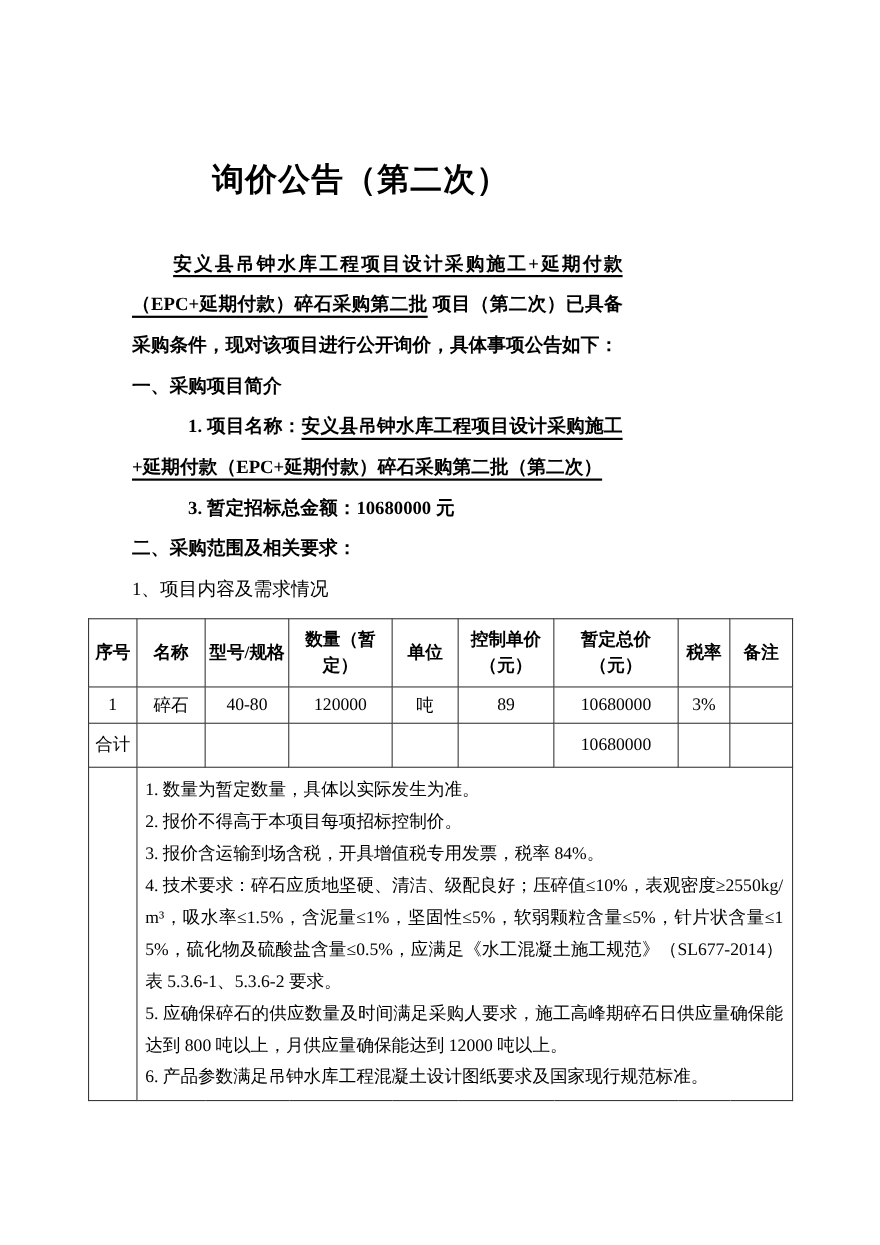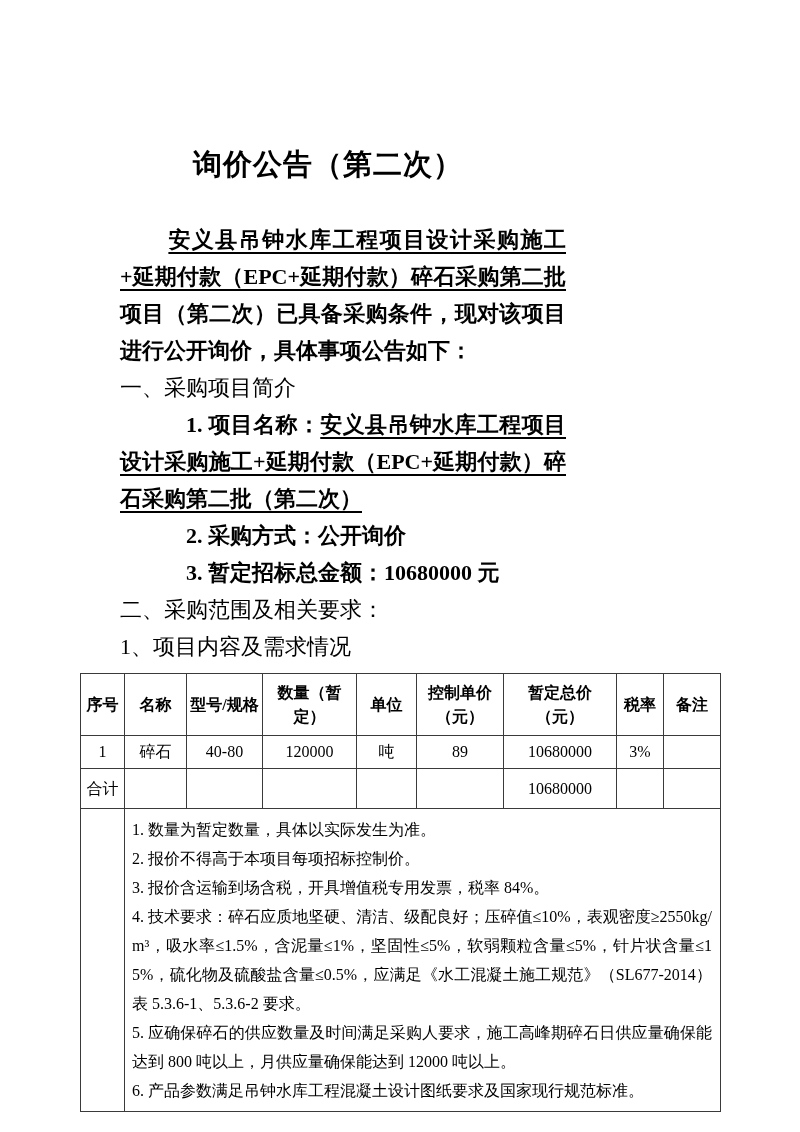--- a/index.html
+++ b/index.html
@@ -25,7 +25,7 @@
   }
   .text-block {
     margin: 36px 90px 0 120px;
-    font-size: 22px;
+    font-size: 17px;
     line-height: 37px;
   }
   .text-block p { margin: 0; }

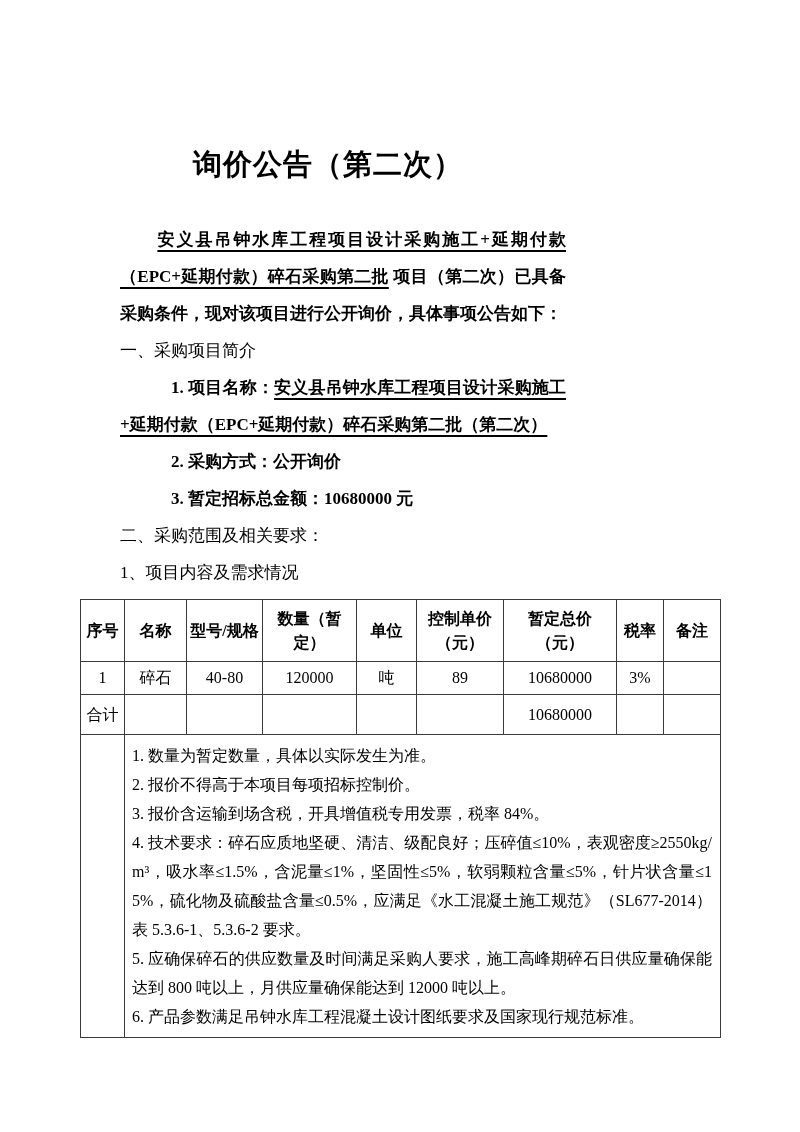--- a/index.html
+++ b/index.html
@@ -39,7 +39,7 @@
     text-underline-offset: 5px;
     text-decoration-thickness: 1.5px;
   }
-  .h2 { font-weight: normal; }
+  .h2 { font-weight: bold; }
   .item {
     font-weight: bold;
     text-indent: 3em;

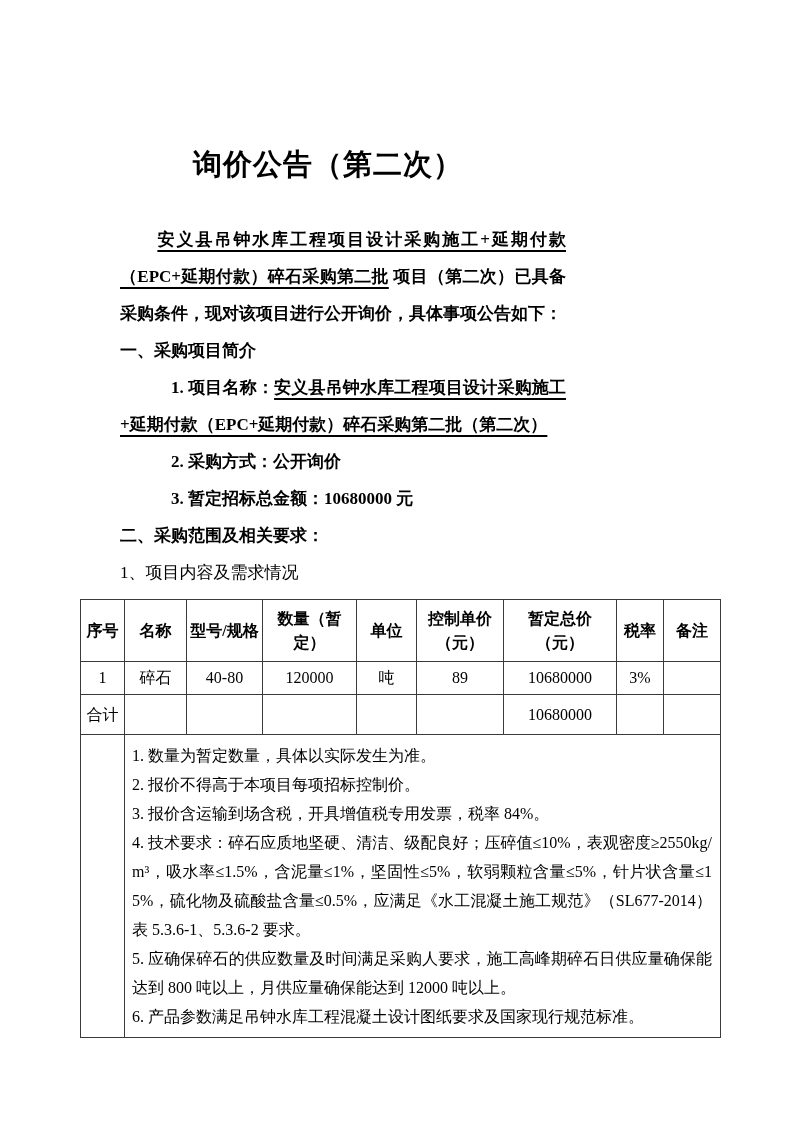--- a/index.html
+++ b/index.html
@@ -93,7 +93,6 @@
 
     <p class="item"><span>1. 项目名称：</span><span class="u">安义县吊钟水库工程项目设计采购施工+延期付款（EPC+延期付款）碎石采购第二批（第二次）</span></p>
 
-    <p class="item">2. 采购方式：公开询价</p>
     <p class="item">3. 暂定招标总金额：10680000 元</p>
 
     <p class="h2">二、采购范围及相关要求：</p>

